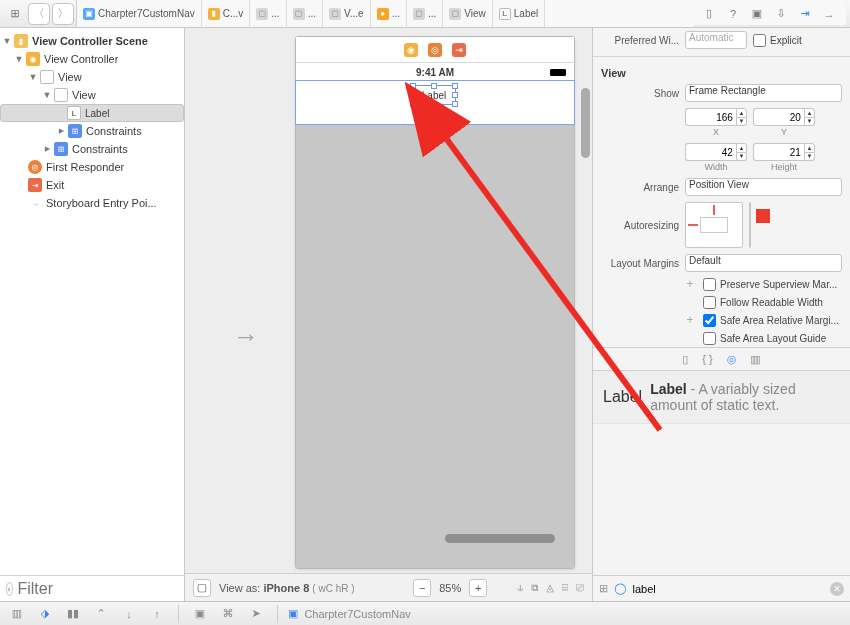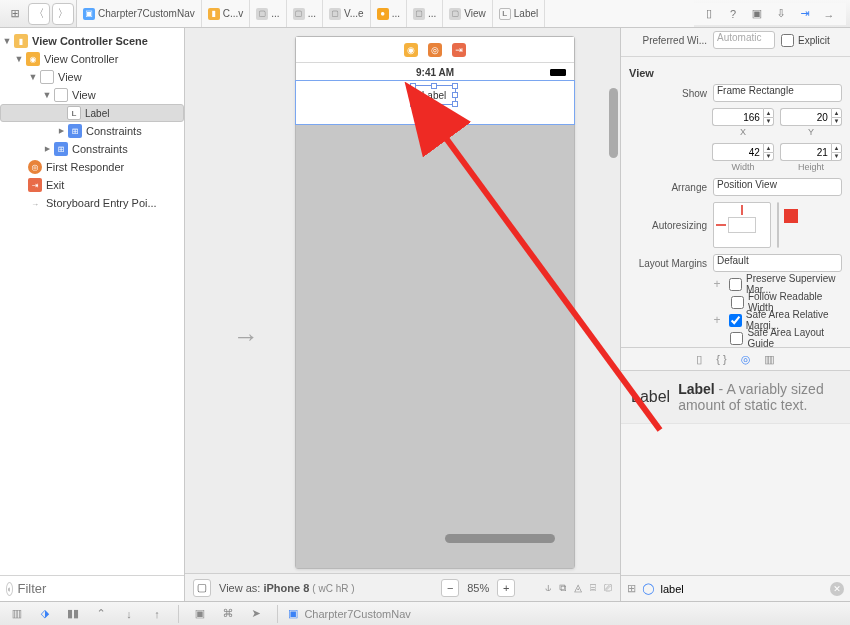--- a/index.html
+++ b/index.html
@@ -25,7 +25,7 @@
   .main { display: flex; height: calc(100% - 28px - 24px); }
   .outline { width: 185px; background: #fff; border-right: 1px solid #c9c9c9; display: flex; flex-direction: column; }
   .canvas-area { flex: 1; background: #ededed; display: flex; flex-direction: column; position:relative;}
-  .inspector { width: 230px; background: #f4f4f4; border-left: 1px solid #c9c9c9; display: flex; flex-direction: column; }
+  .inspector { width: 258px; background: #f4f4f4; border-left: 1px solid #c9c9c9; display: flex; flex-direction: column; }
 
   
   .tree { flex:1; overflow:auto; padding-top:4px;}

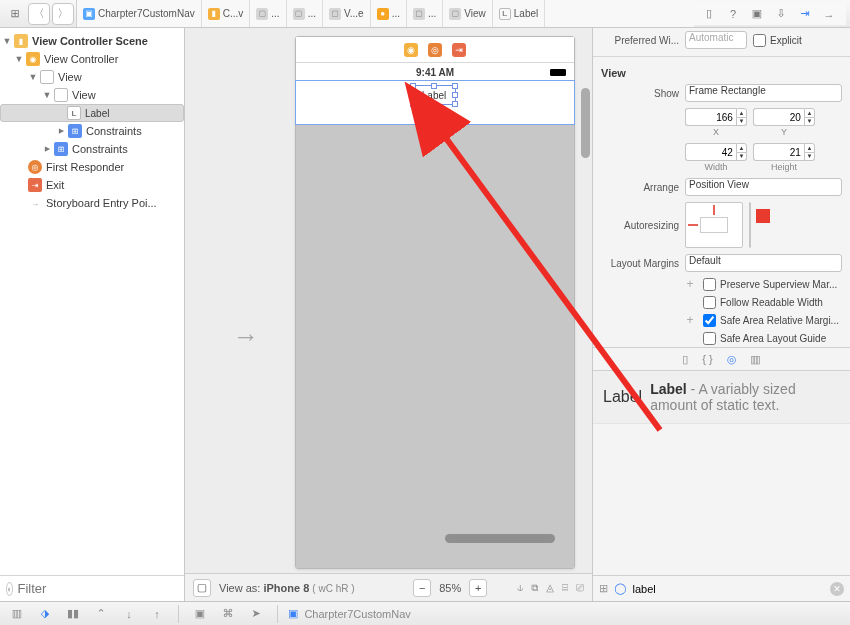--- a/index.html
+++ b/index.html
@@ -45,7 +45,7 @@
   .node.bold span.lbl{ font-weight:600;}
 
   .filter-row { height:26px; border-top:1px solid #d4d4d4; display:flex; align-items:center; padding:0 6px; gap:4px;}
-  .filter-row input { flex:1; border:none; outline:none; background:transparent; font-size:13px; color:#888;}
+  .filter-row input { flex:1; border:none; outline:none; background:transparent; font-size:16px; color:#888;}
   .circ { width:14px;height:14px;border:1px solid #ccc;border-radius:50%; color:#bbb; font-size:9px; display:flex;align-items:center;justify-content:center;}
 
   

